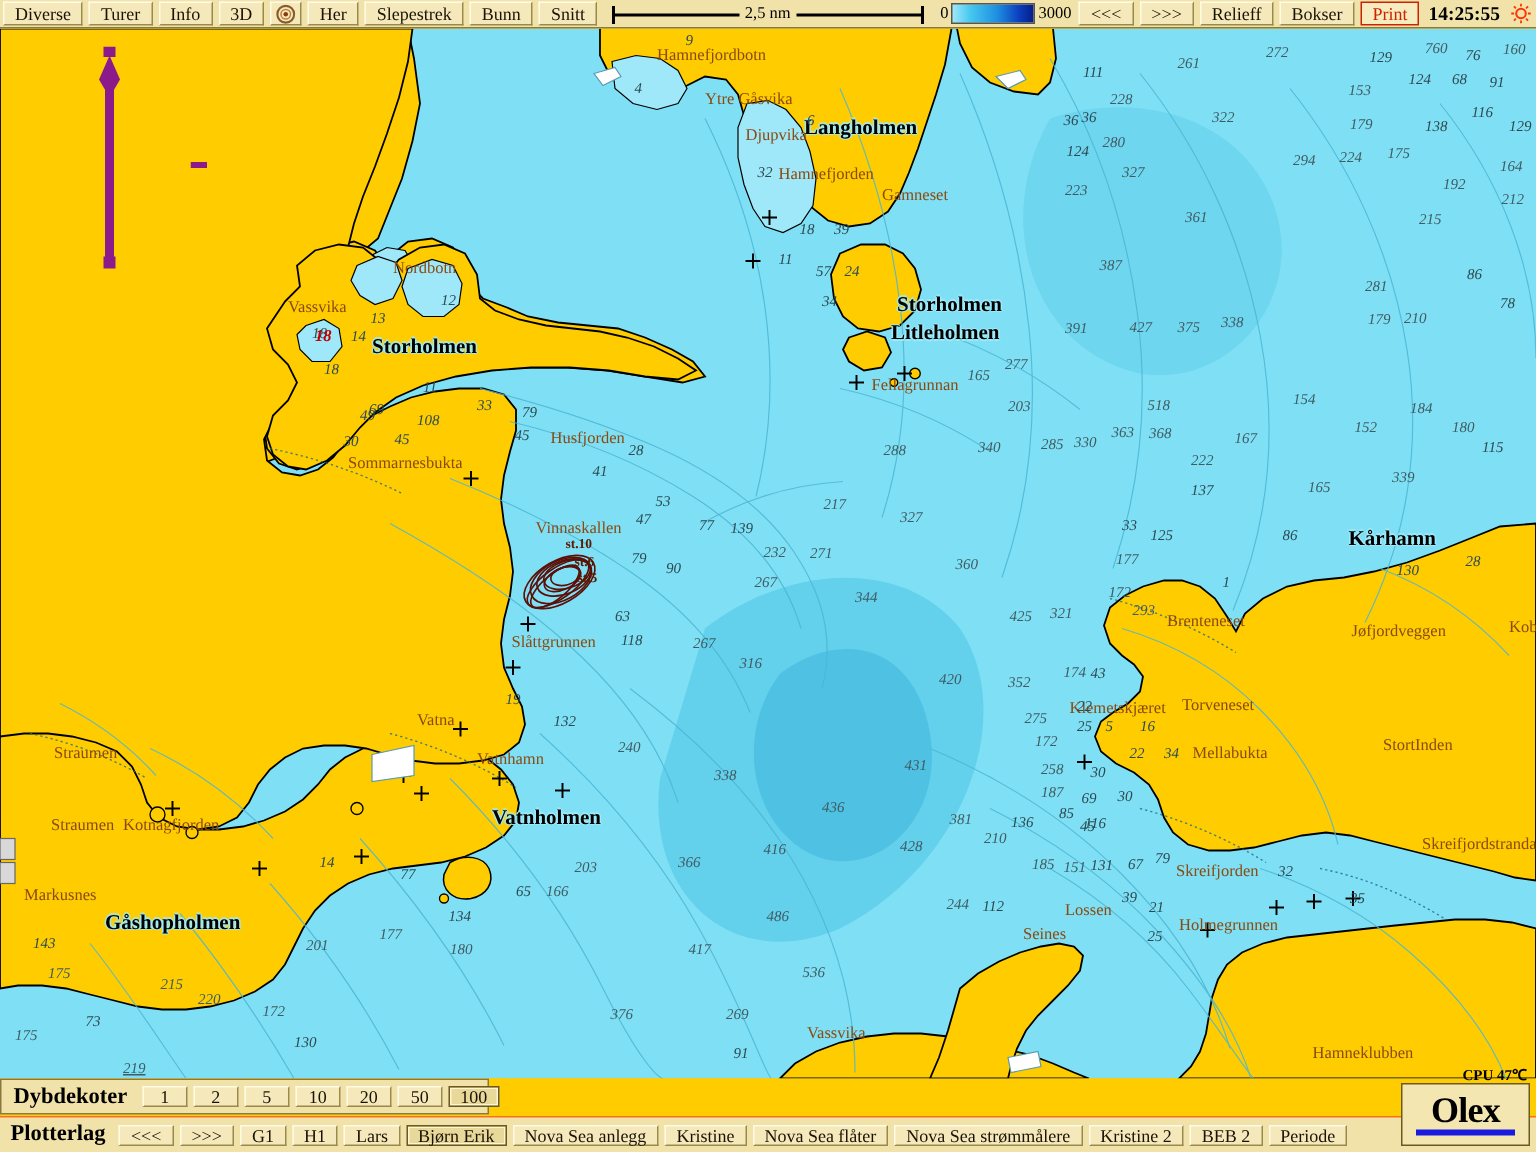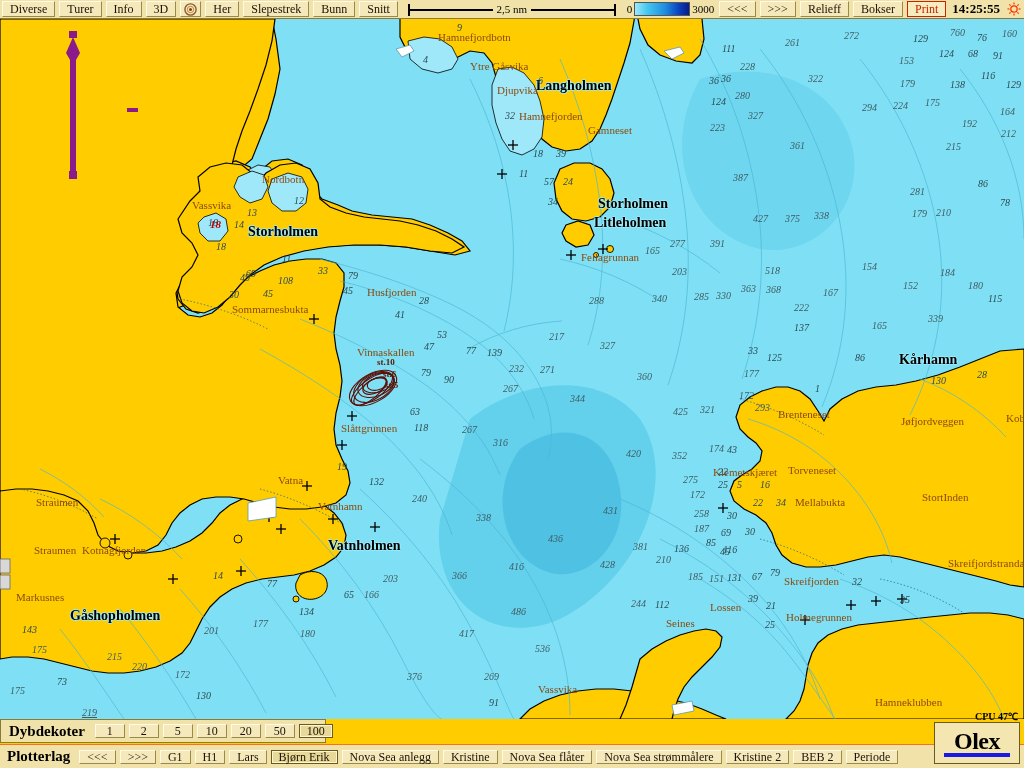--- a/index.html
+++ b/index.html
@@ -543,7 +543,7 @@
         <div class="mlabel sounding deep" style="left: 936px; top: 188px;">210</div>
         <div class="mlabel sounding" style="left: 978px; top: 159px;">86</div>
         <div class="mlabel sounding" style="left: 1000px; top: 178px;">78</div>
-        <div class="mlabel sounding deep" style="left: 710px; top: 195px; margin-top: 24px;">391</div>
+        <div class="mlabel sounding deep" style="left: 710px; top: 195px;">391</div>
         <div class="mlabel sounding deep" style="left: 670px; top: 219px;">277</div>
         <div class="mlabel sounding deep" style="left: 645px; top: 226px;">165</div>
         <div class="mlabel sounding deep" style="left: 672px; top: 247px;">203</div>

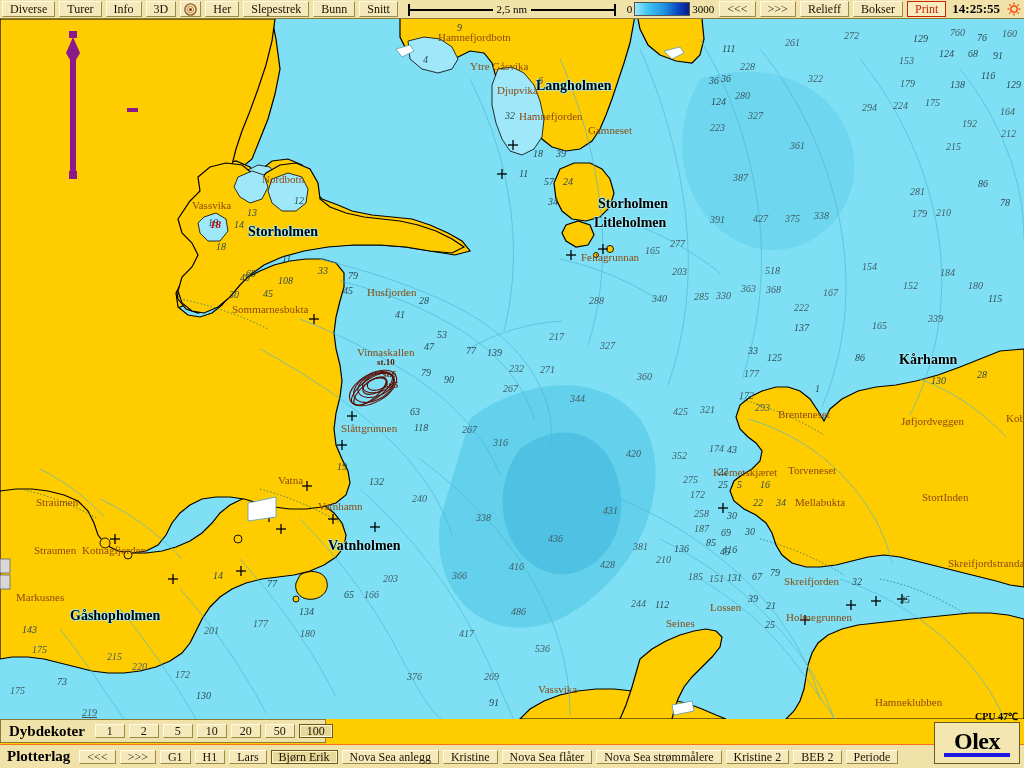--- a/index.html
+++ b/index.html
@@ -497,7 +497,7 @@
         <div class="mlabel lbl-minor" style="left: 948px; top: 538px;">Skreifjordstranda</div>
         <div class="mlabel lbl-minor" style="left: 784px; top: 556px;">Skreifjorden</div>
         <div class="mlabel lbl-minor" style="left: 710px; top: 582px;">Lossen</div>
-        <div class="mlabel lbl-minor" style="left: 666px; top: 598px; text-align: center;">Seines</div>
+        <div class="mlabel lbl-minor" style="left: 682px; top: 598px; text-align: center;">Seines</div>
         <div class="mlabel lbl-minor" style="left: 786px; top: 592px;">Holmegrunnen</div>
         <div class="mlabel lbl-minor" style="left: 875px; top: 677px;">Hamneklubben</div>
         <div class="mlabel lbl-minor" style="left: 538px; top: 664px;">Vassvika</div>

